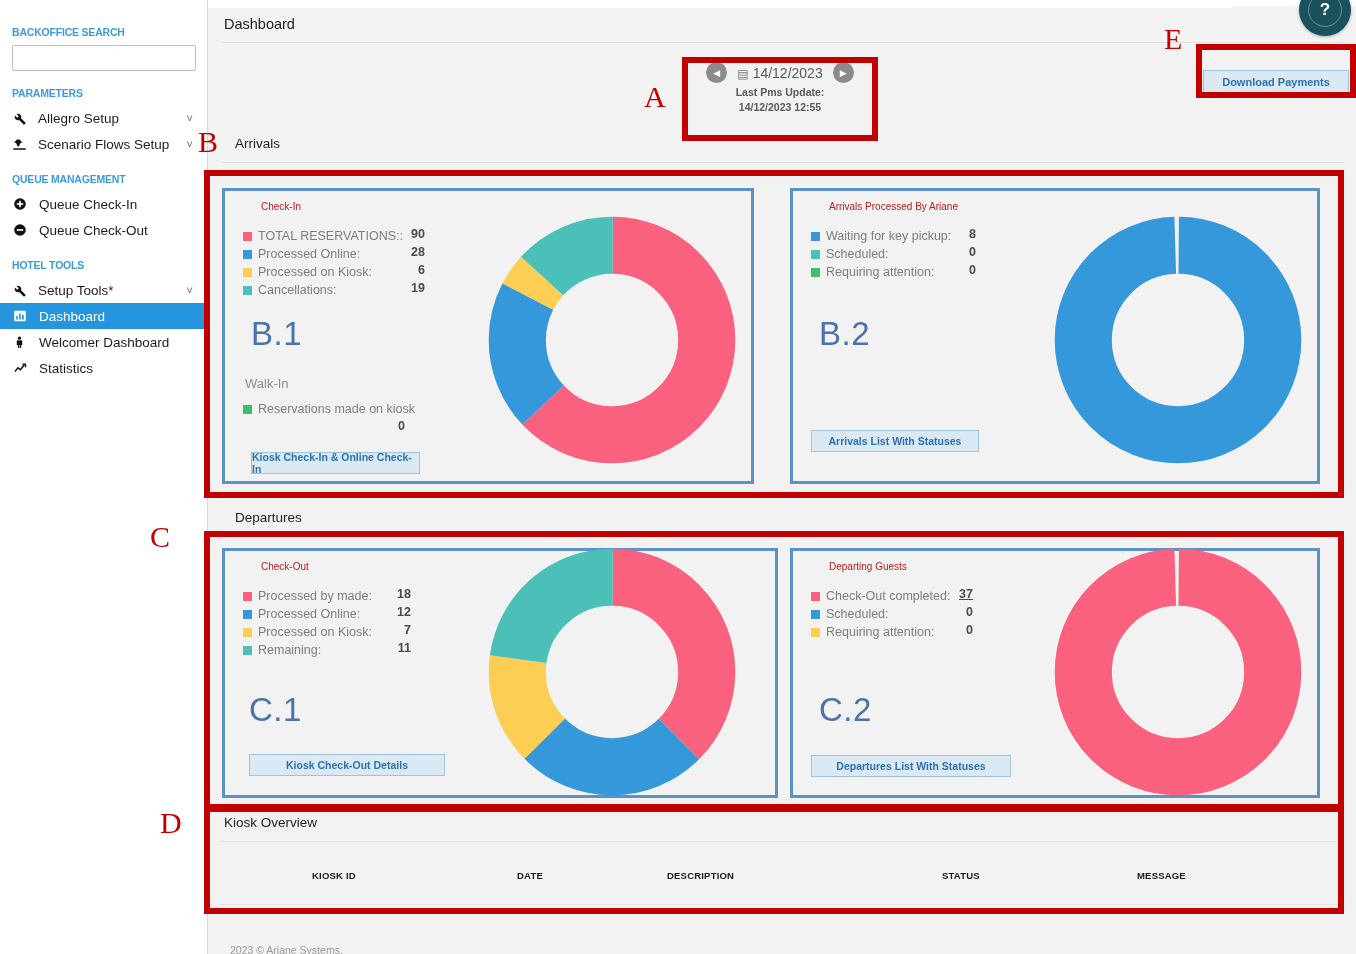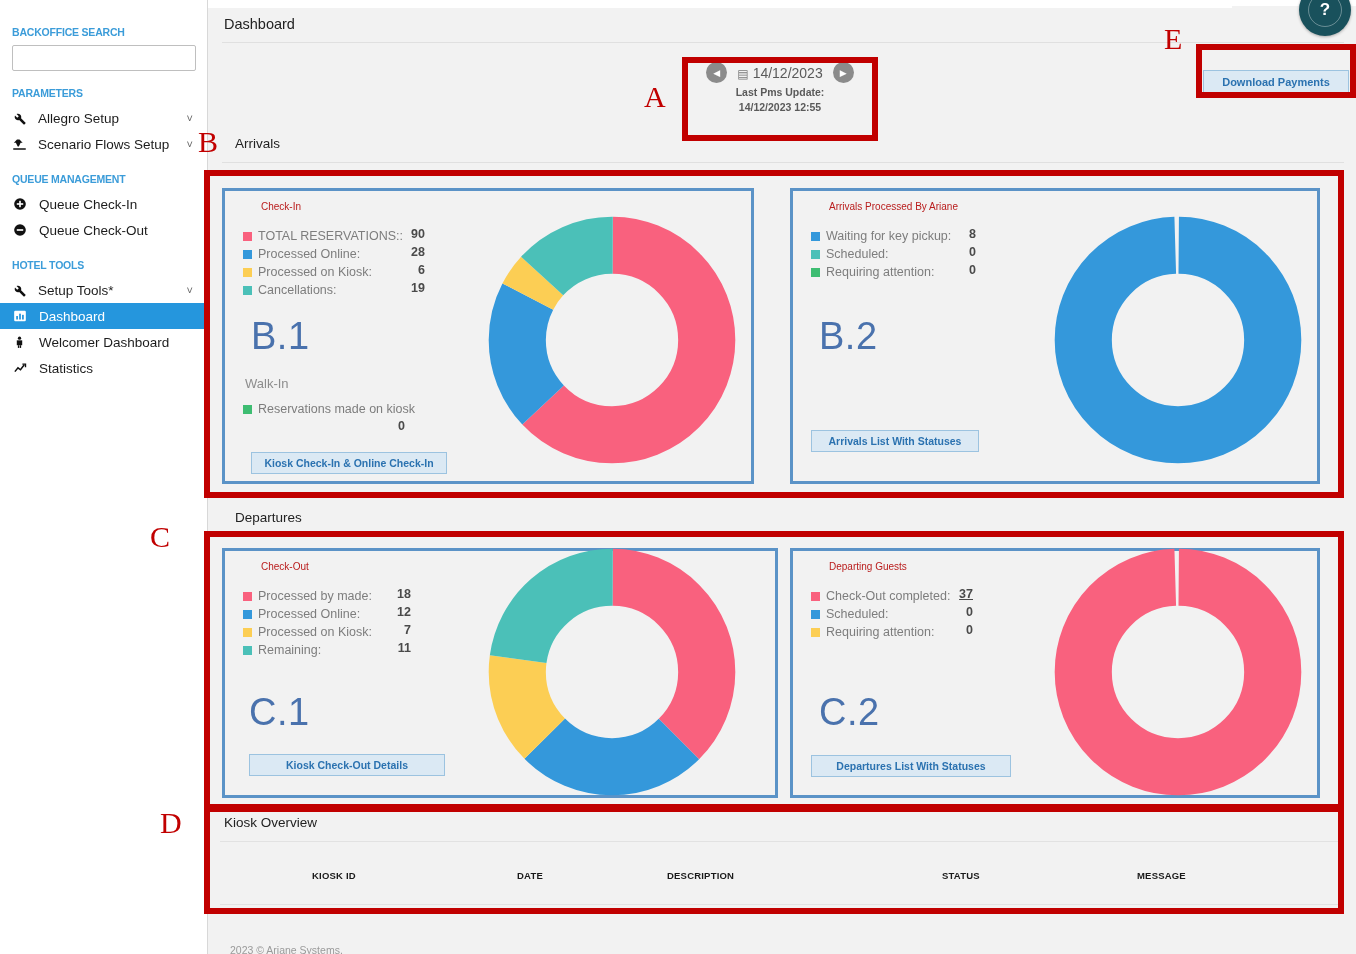--- a/index.html
+++ b/index.html
@@ -122,7 +122,7 @@
     text-align: right;
   }
   .big-letter {
-    position: absolute; font-size: 38px; color: #4a72ad; font-weight: normal;
+    position: absolute; font-size: 33px; color: #4a72ad; font-weight: normal;
     letter-spacing: 0.5px;
   }
   .card-btn {

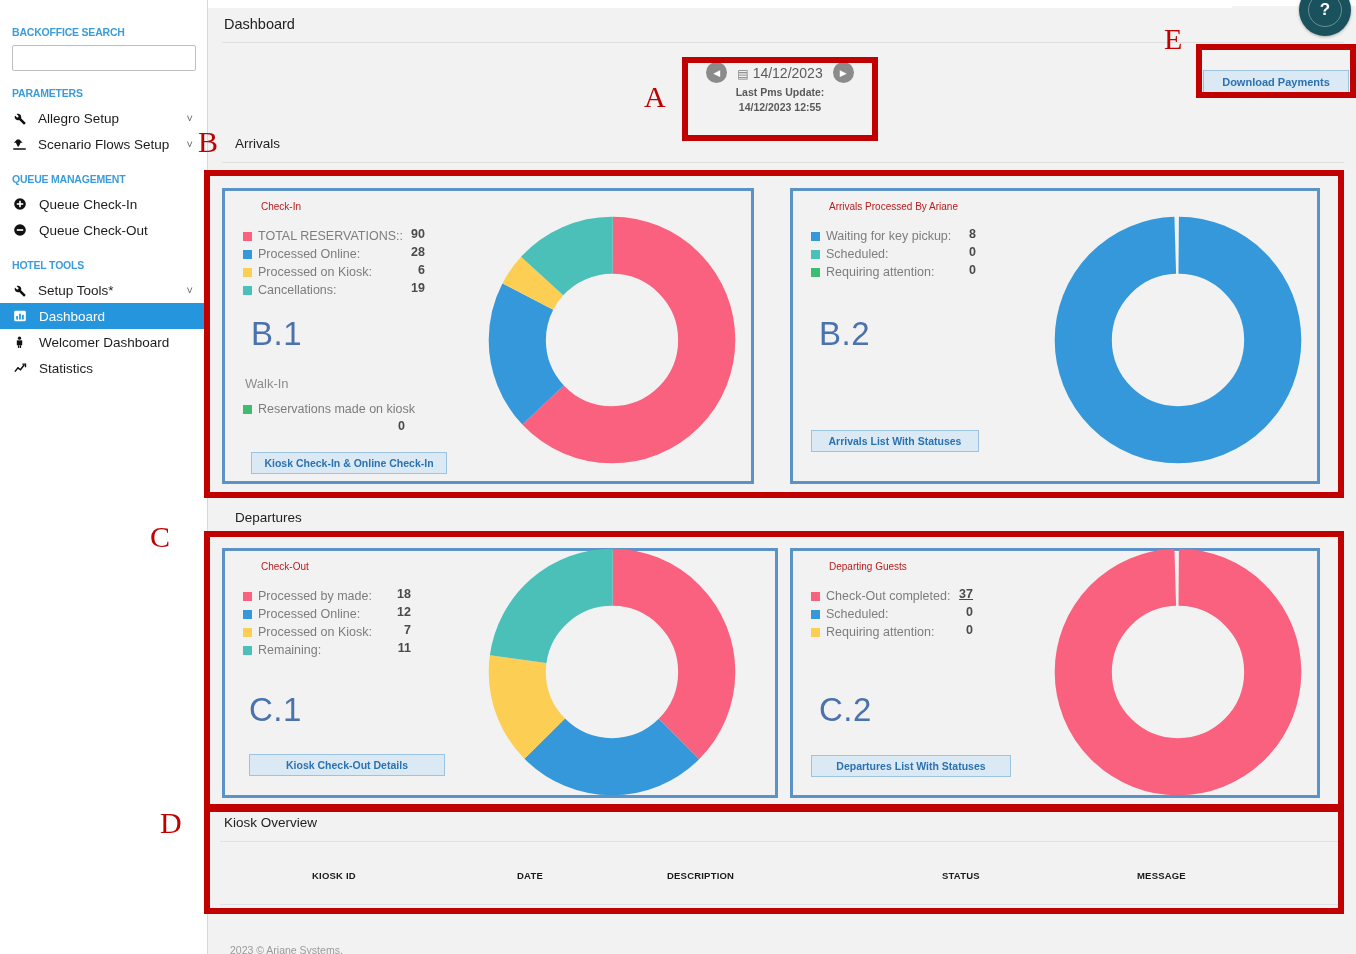--- a/index.html
+++ b/index.html
@@ -333,7 +333,7 @@
     </div>
     <div class="lg-val" style="left:152px; top:228px; width:28px;">0</div>
 
-    <div class="card-btn" style="left:26px; top:261px; width:196px;">Kiosk Check-In &amp; Online Check-In</div>
+    <div class="card-btn" style="left:26px; top:261px; width:169px;">Kiosk Check-In &amp; Online Check-In</div>
 
     <svg class="donut" style="left:262px; top:24px;" width="250" height="250" viewBox="0 0 42 42">
       <circle cx="21" cy="21" r="15.915" fill="#f2f2f2"></circle>

